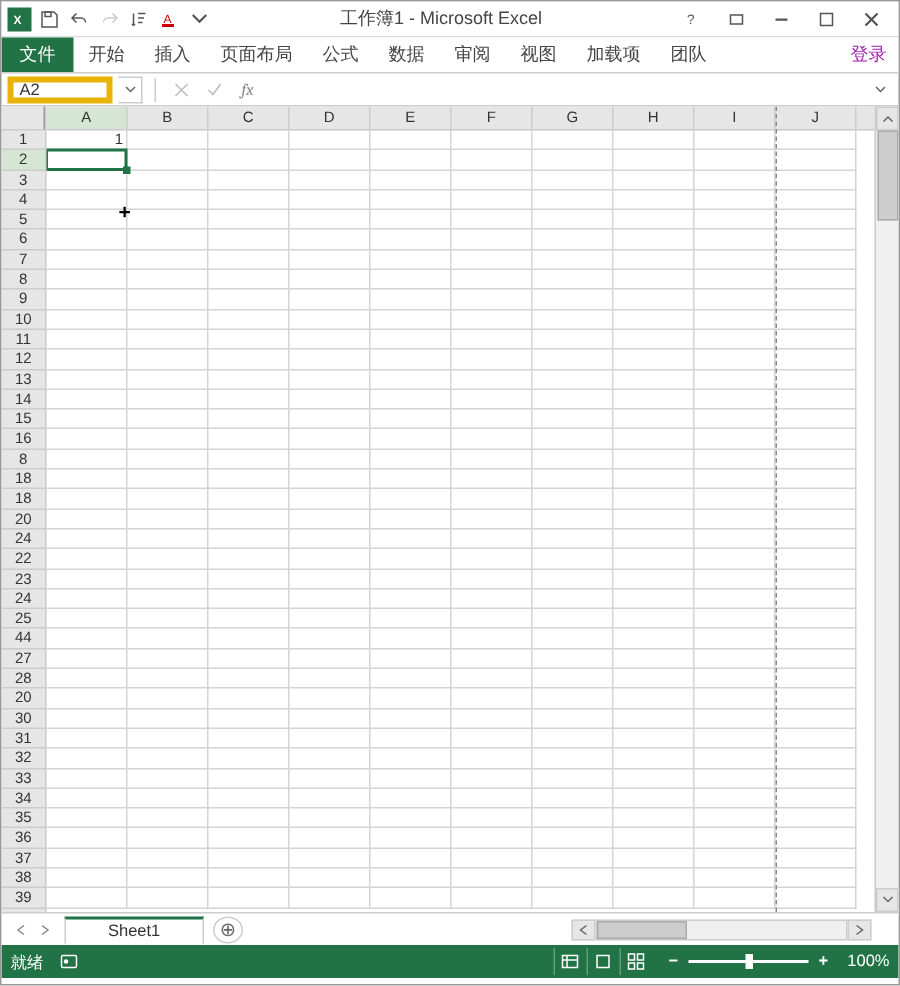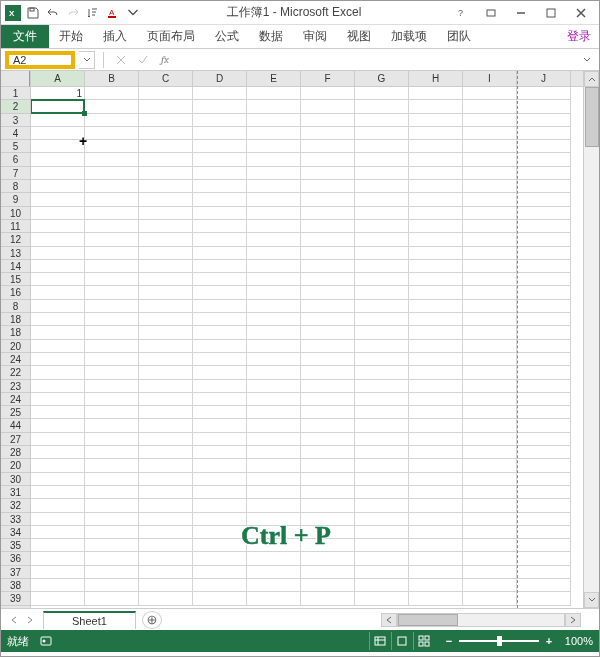--- a/index.html
+++ b/index.html
@@ -732,7 +732,6 @@
     <div class="active-cell-outline" id="active-outline" style="left: -1px; top: 28.3px; width: 55px; height: 14.3px;"></div>
     <div class="fill-handle" id="fill-handle" style="left: 51px; top: 39.6px;"></div>
     <div class="fill-cursor" id="fill-cursor" style="left: 48px; top: 61.9px;">+</div>
-    <div class="overlay-text">Ctrl + P</div>
   </div>
   <div class="vscroll">
     <div class="vscroll-up">

